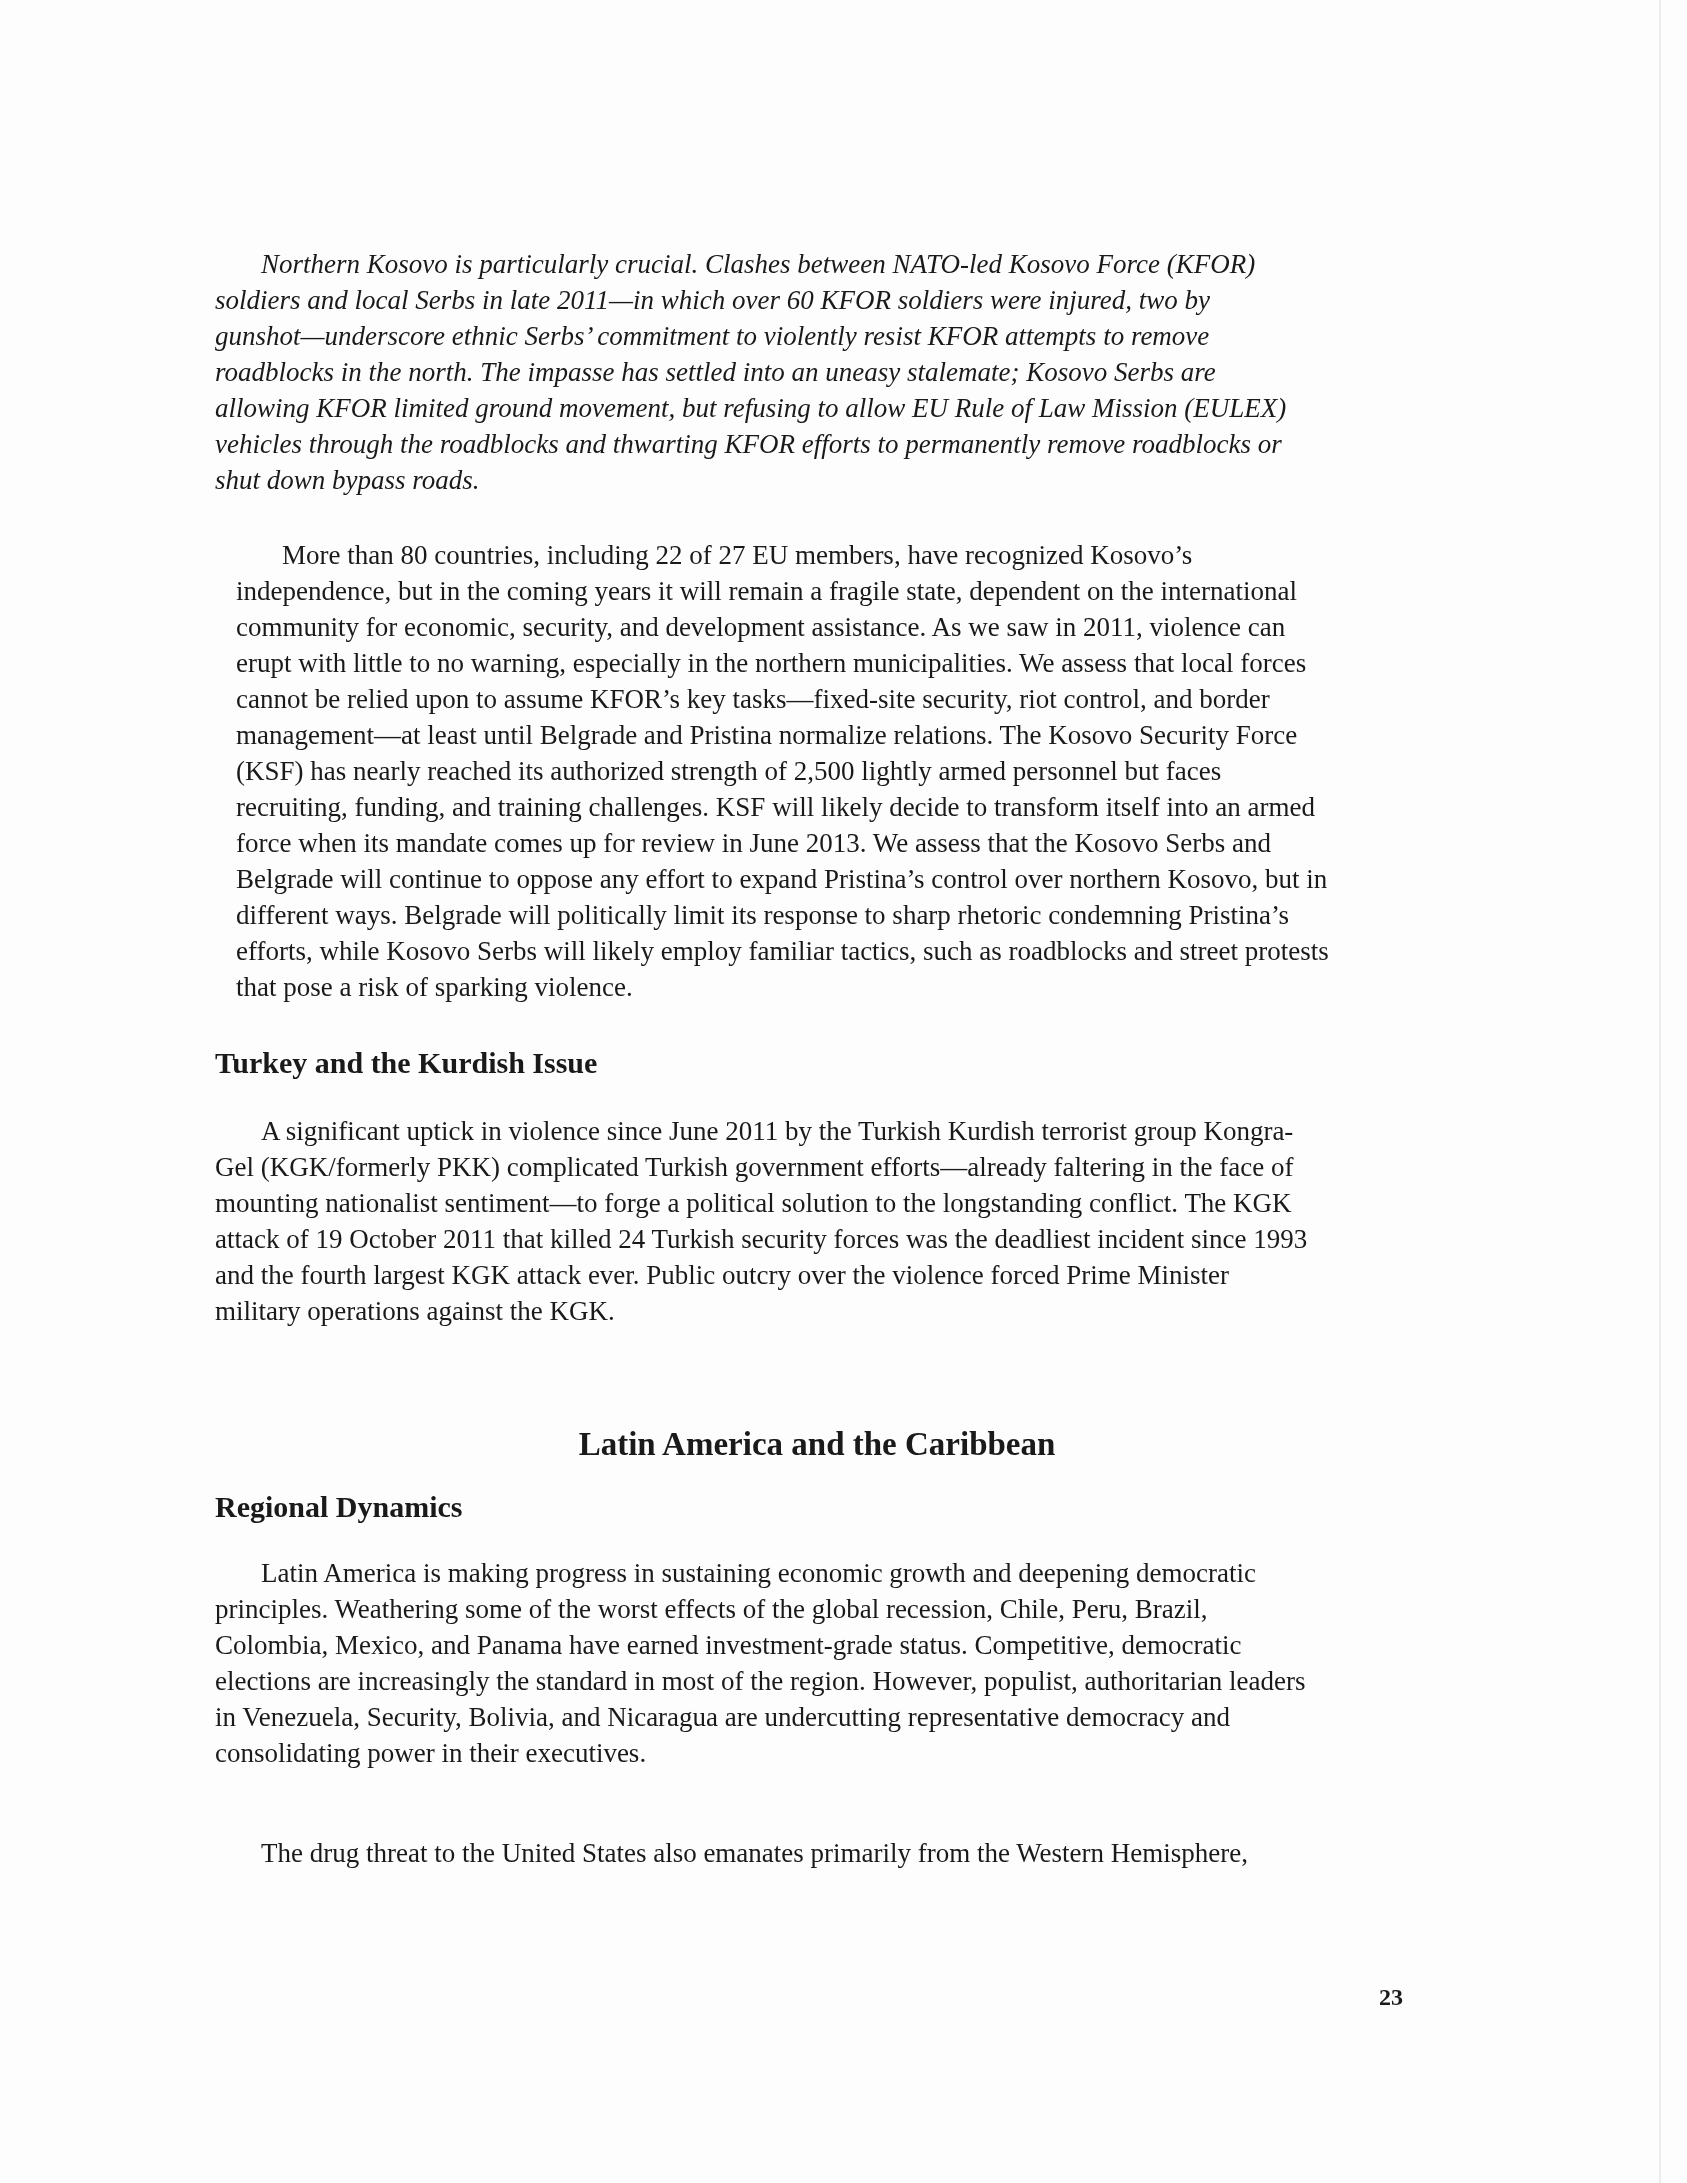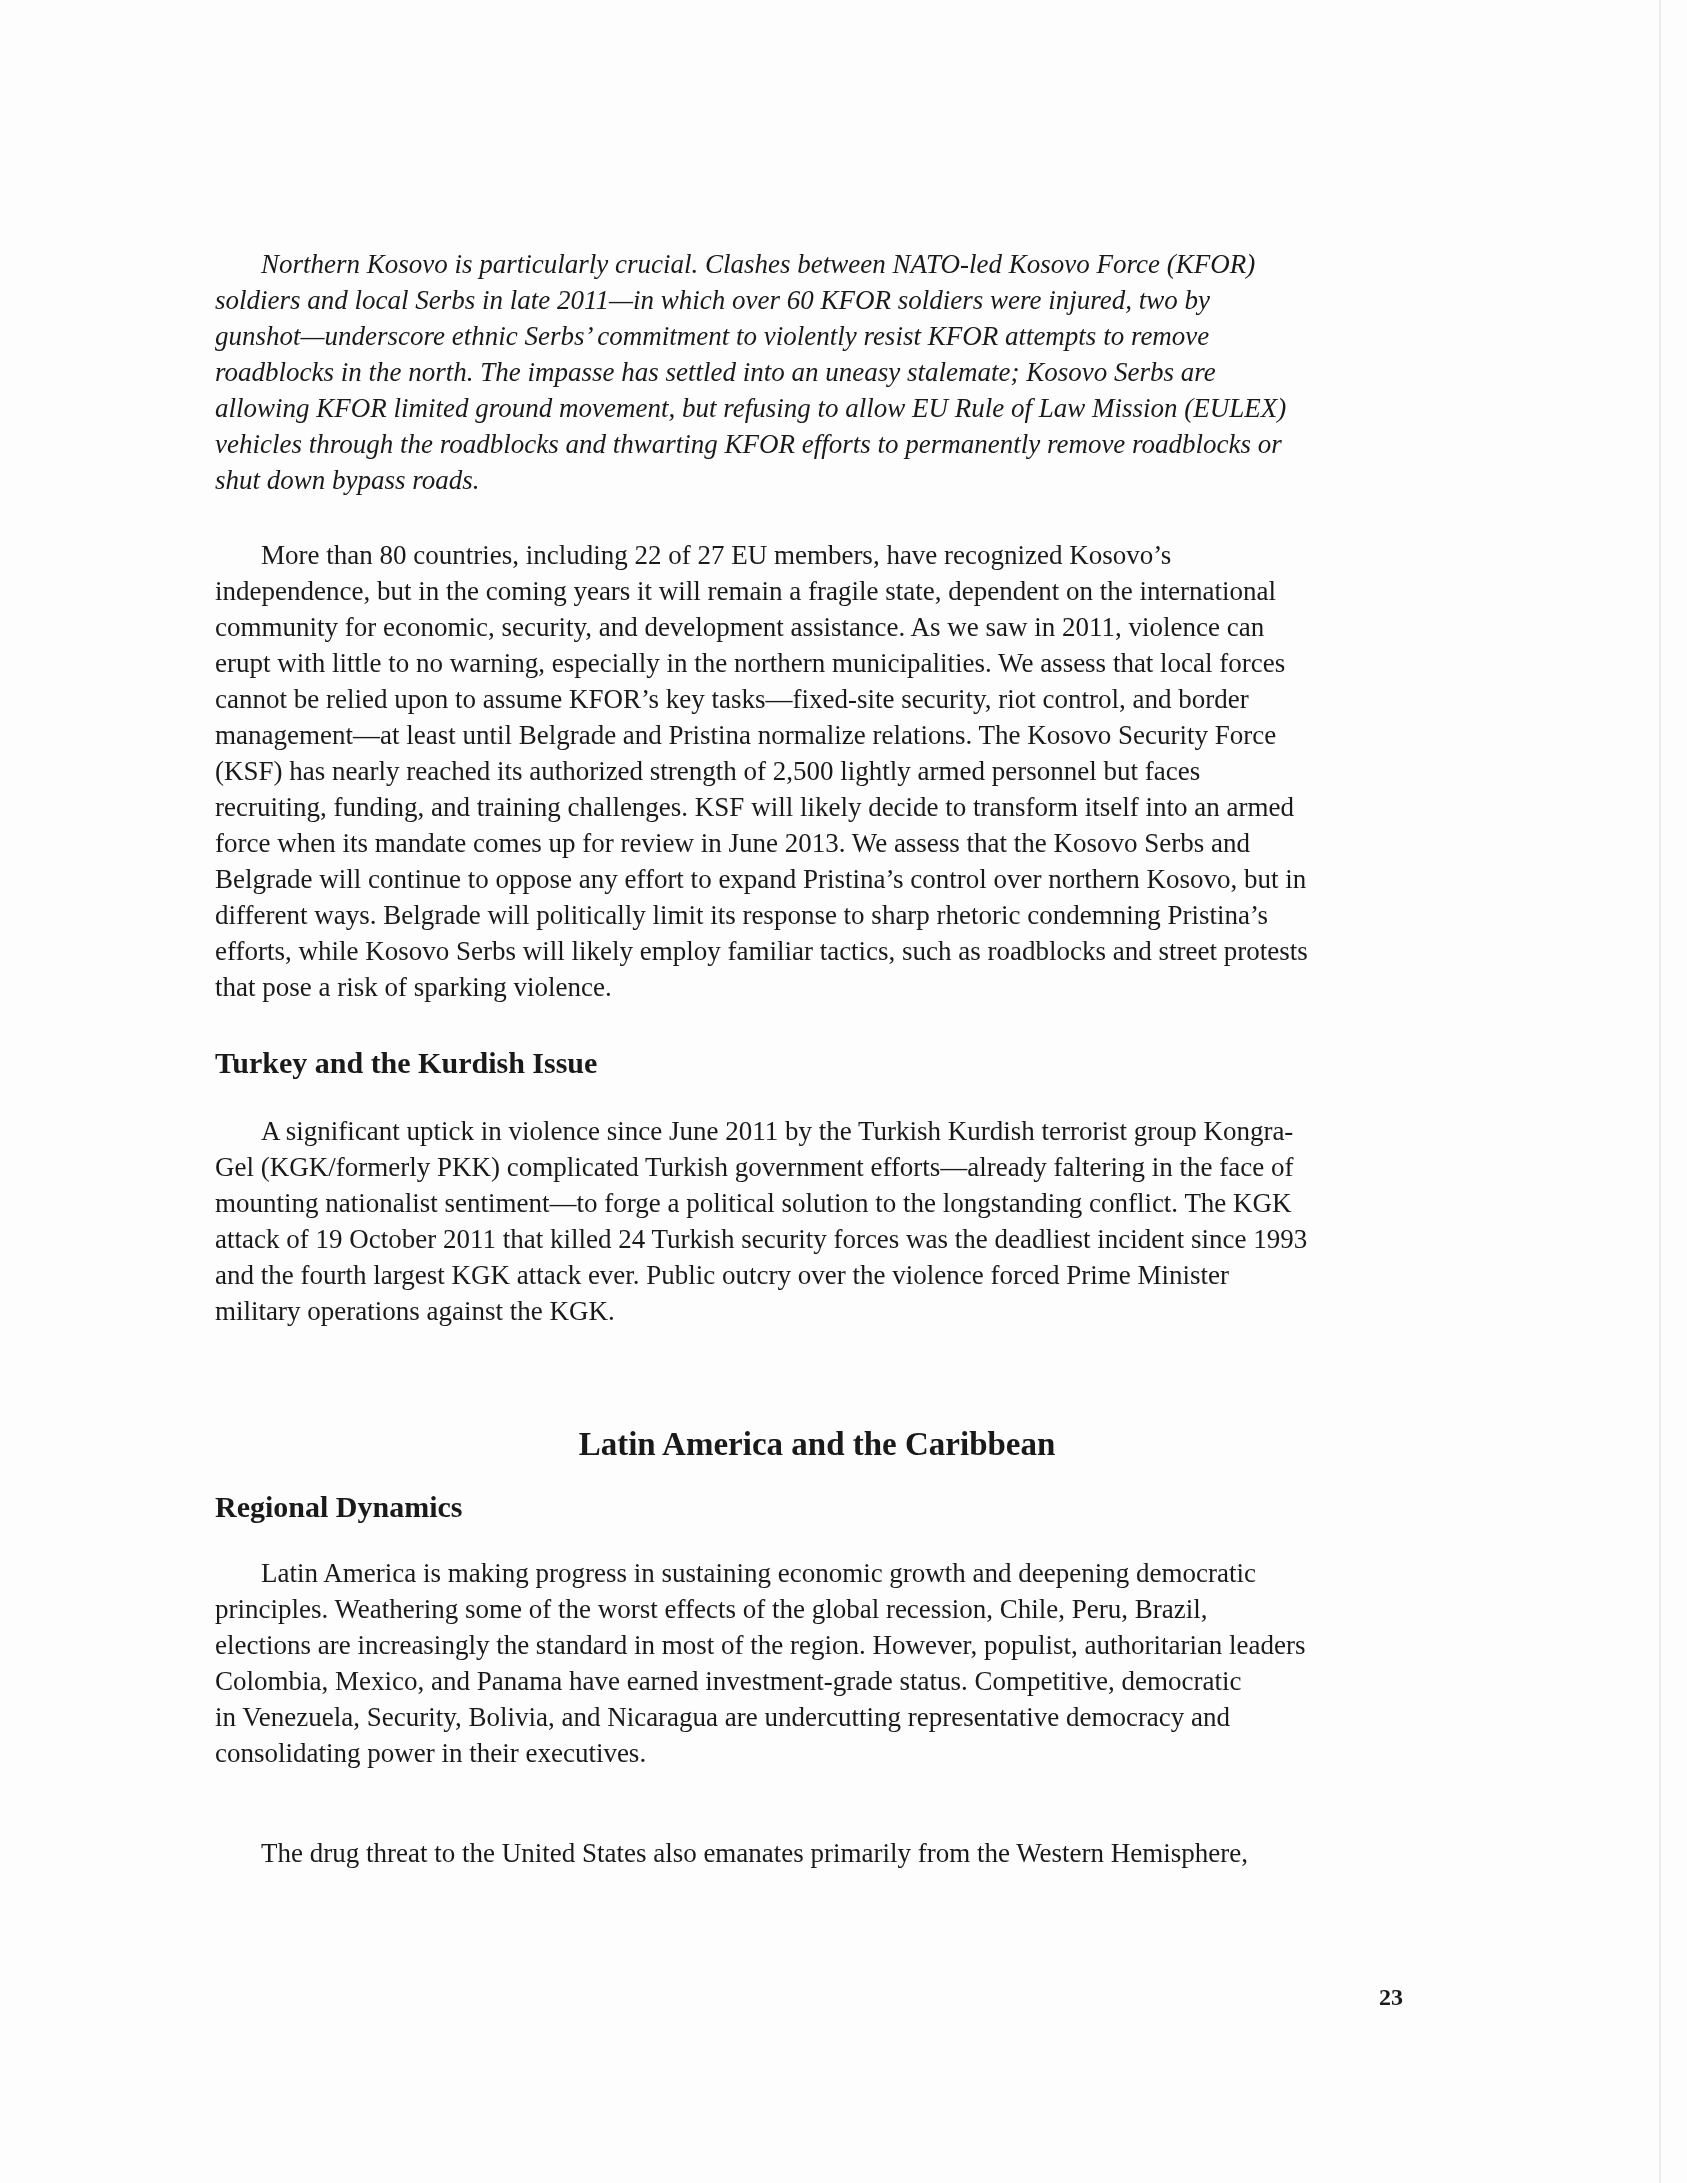--- a/index.html
+++ b/index.html
@@ -54,7 +54,7 @@
   <span class="line">shut down bypass roads.</span>
 </div>
 
-<div class="para" style="top:537px;">
+<div class="para" style="top:537px;margin-left:21px;">
   <span class="line first">More than 80 countries, including 22 of 27 EU members, have recognized Kosovo’s</span>
   <span class="line">independence, but in the coming years it will remain a fragile state, dependent on the international</span>
   <span class="line">community for economic, security, and development assistance.  As we saw in 2011, violence can</span>

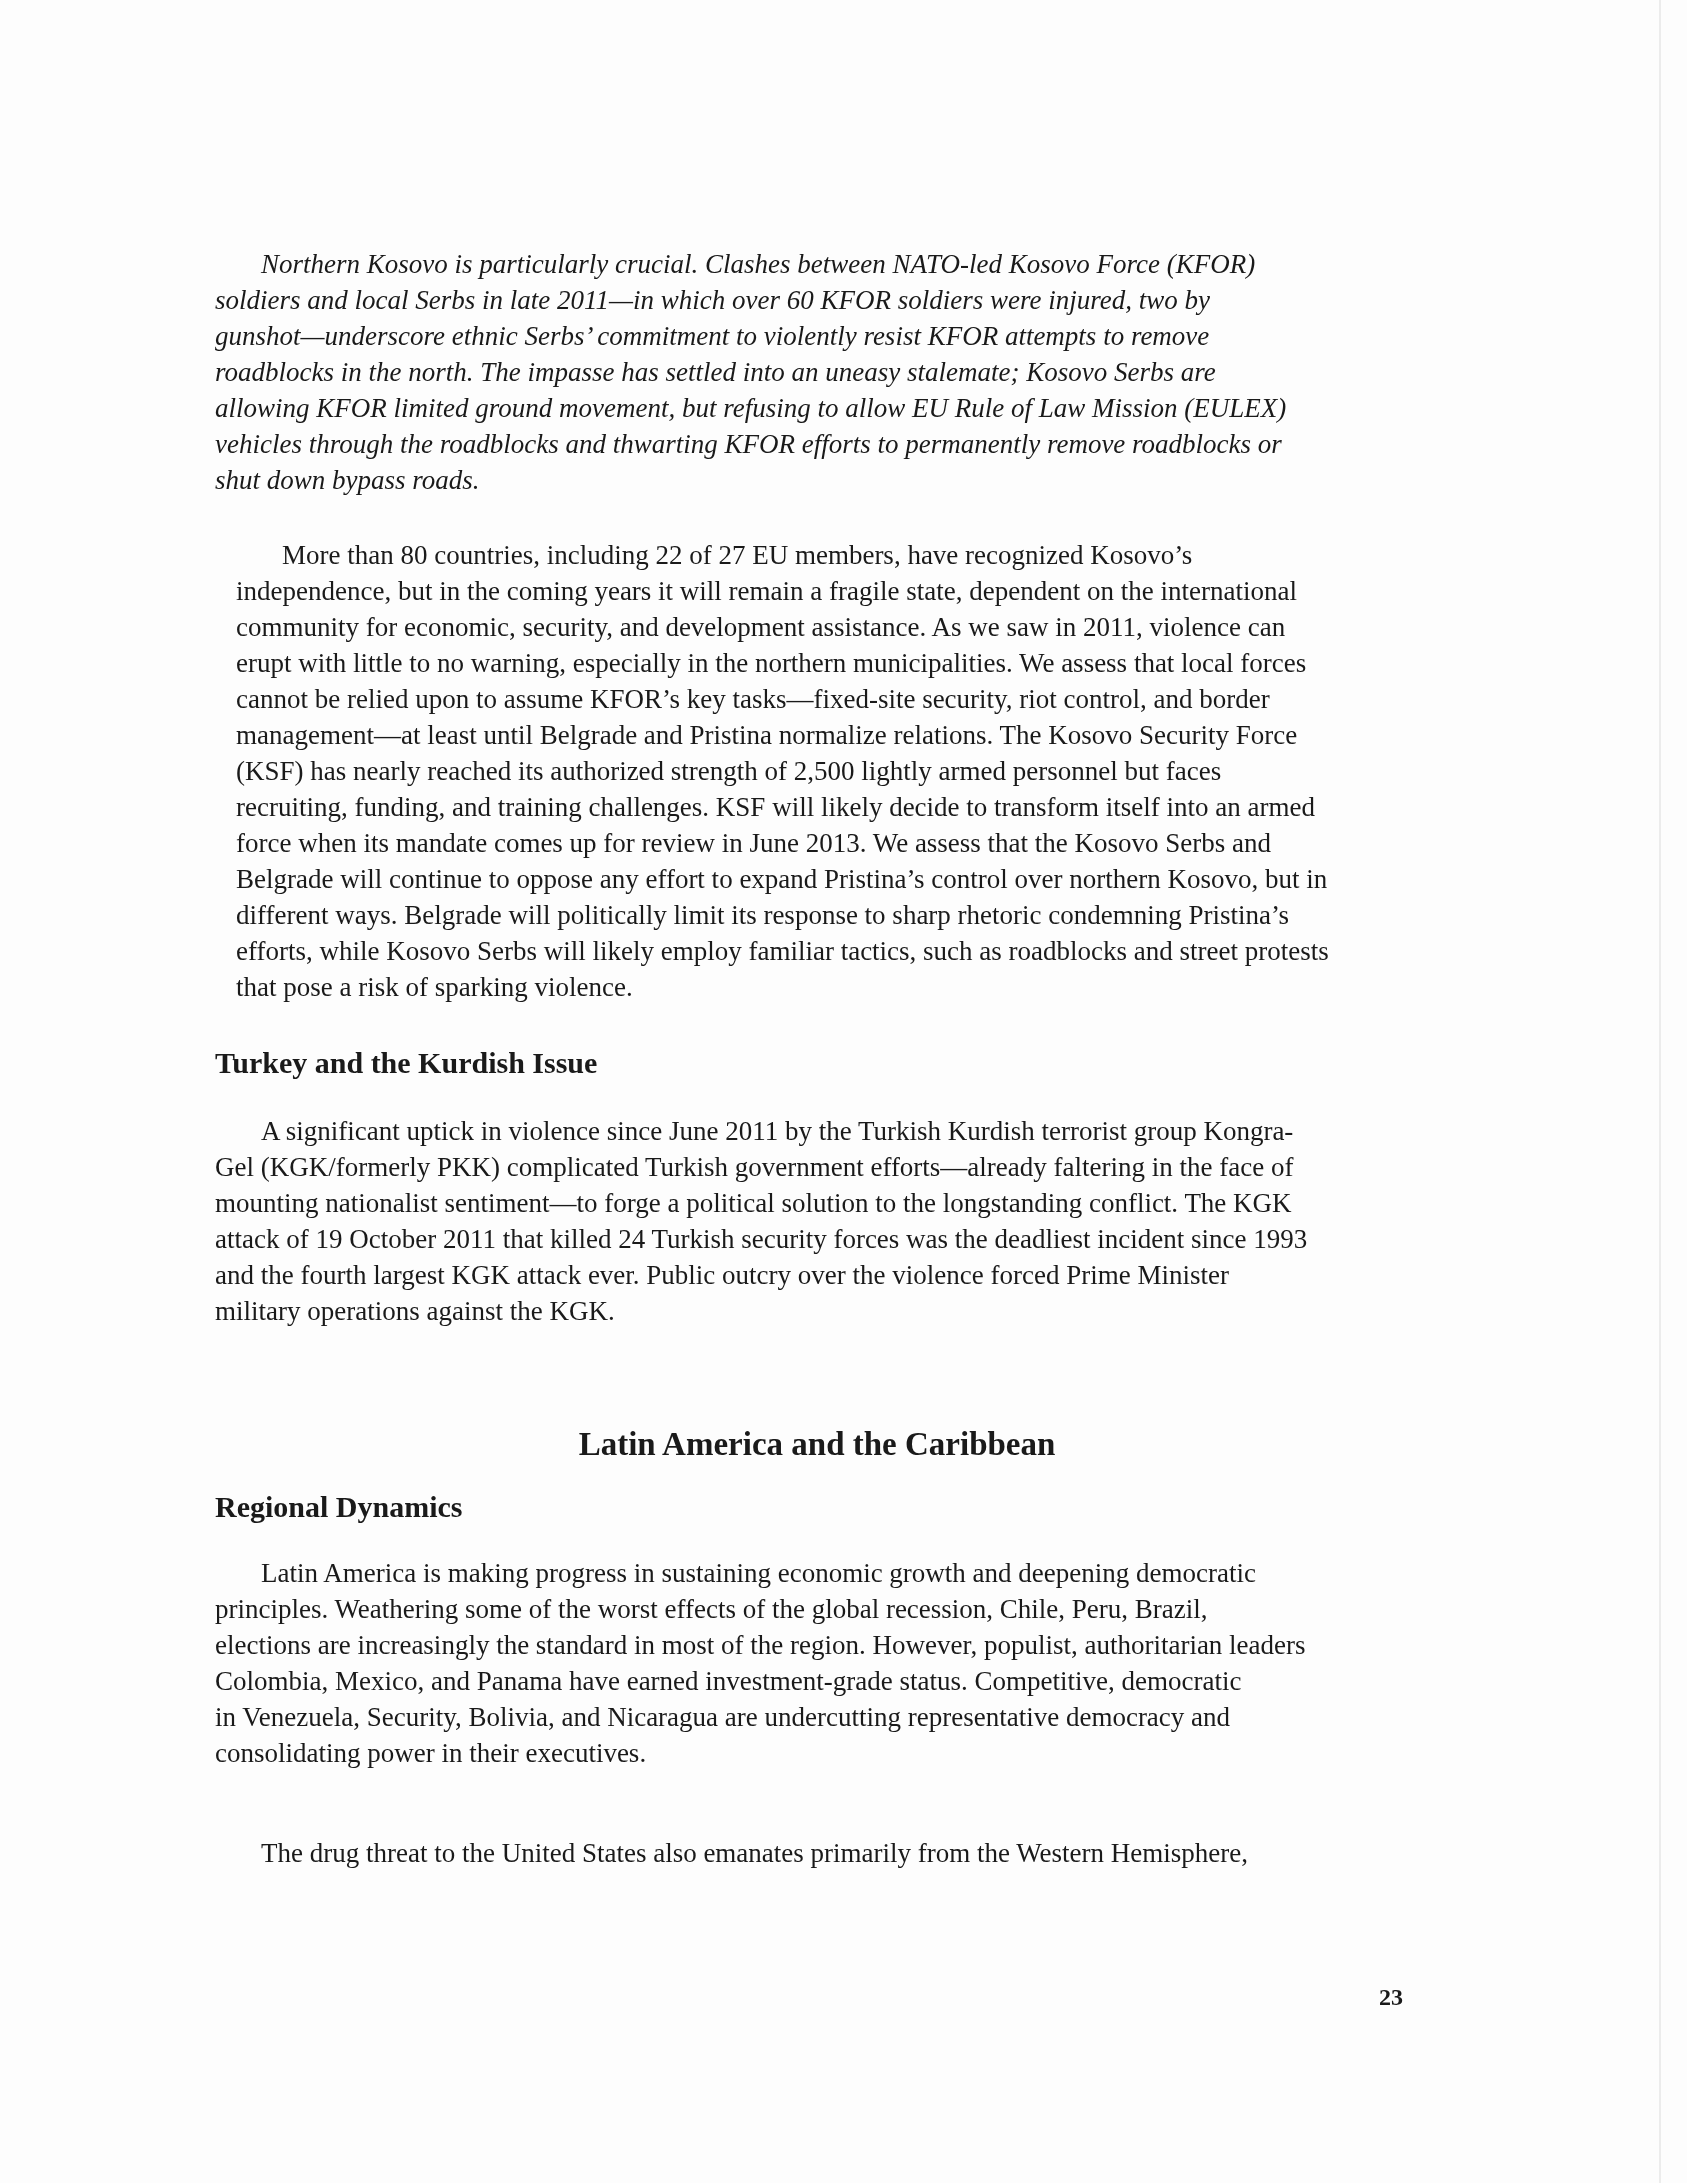--- a/index.html
+++ b/index.html
@@ -88,8 +88,8 @@
 <div class="para" style="top:1555px;">
   <span class="line first">Latin America is making progress in sustaining economic growth and deepening democratic</span>
   <span class="line">principles.  Weathering some of the worst effects of the global recession, Chile, Peru, Brazil,</span>
+  <span class="line">Colombia, Mexico, and Panama have earned investment-grade status.  Competitive, democratic</span>
   <span class="line">elections are increasingly the standard in most of the region.  However, populist, authoritarian leaders</span>
-  <span class="line">Colombia, Mexico, and Panama have earned investment-grade status.  Competitive, democratic</span>
   <span class="line">in Venezuela, Security, Bolivia, and Nicaragua are undercutting representative democracy and</span>
   <span class="line">consolidating power in their executives.</span>
 </div>

